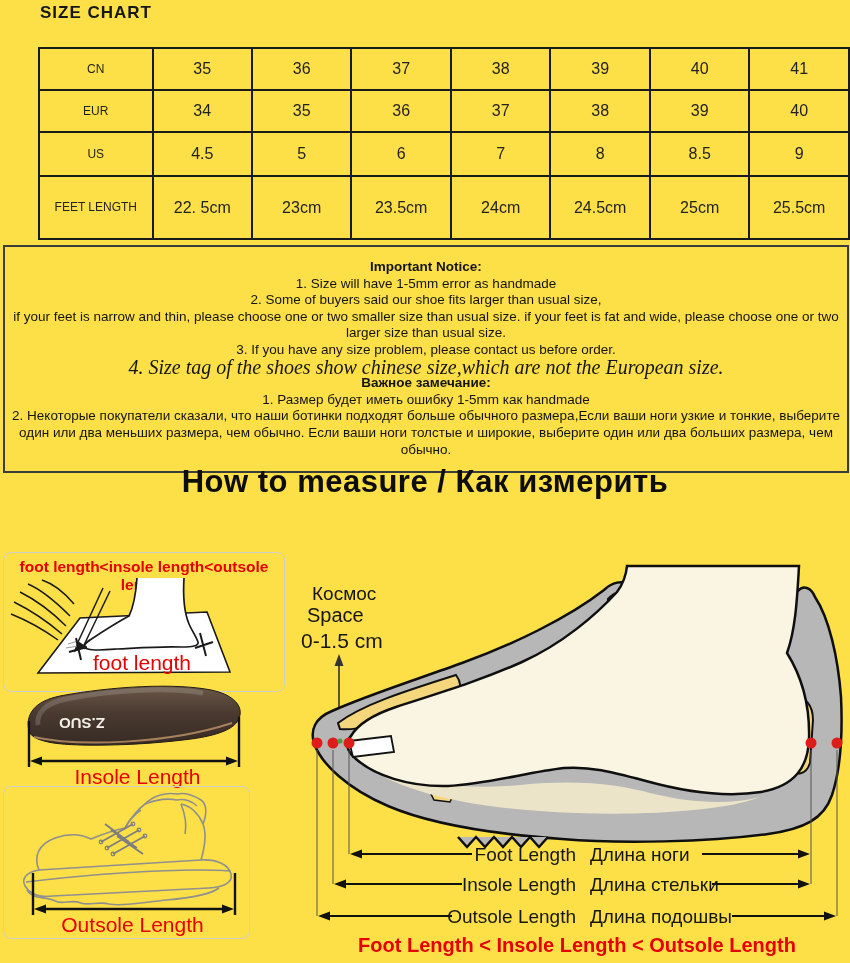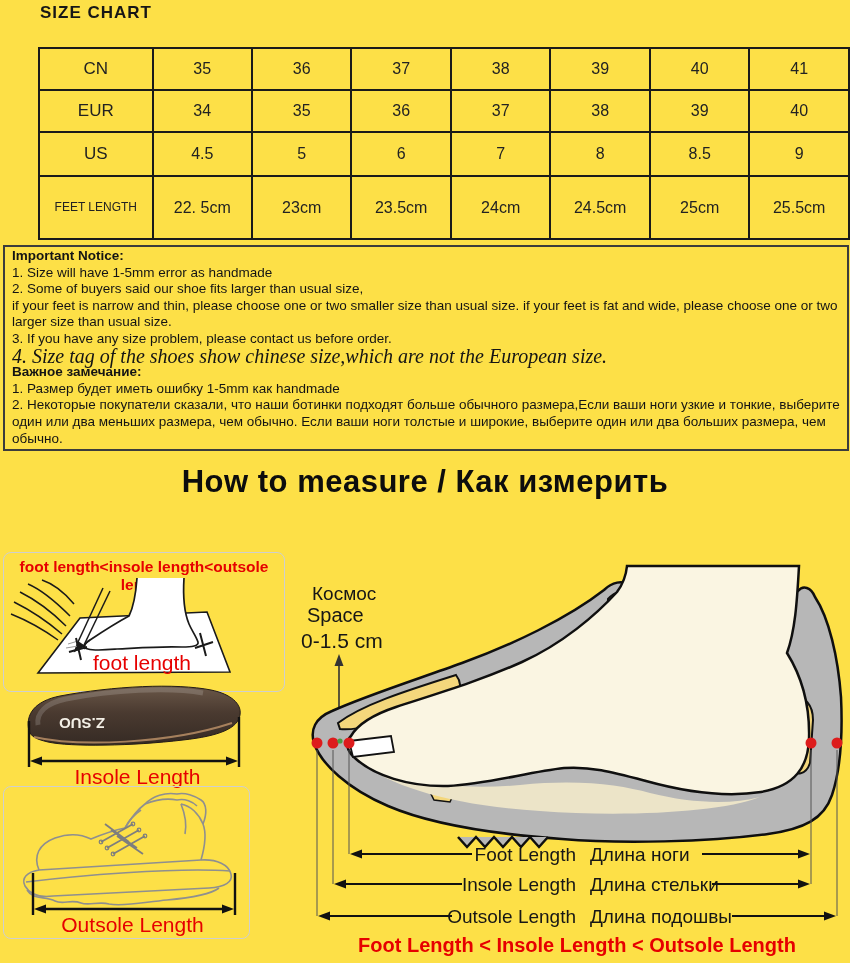--- a/index.html
+++ b/index.html
@@ -12,7 +12,7 @@
   #size-table{left:38px;top:47px;border-collapse:collapse;table-layout:fixed;}
   #size-table td{border:2px solid #1a1a1a;text-align:center;vertical-align:middle;
                  font-size:16px;color:#222;padding:0;}
-  #size-table td.lab{width:92px;font-size:17px;}
+  #size-table td.lab{width:92px;font-size:12px;}
   #size-table td.val{width:98px;margin-top:25px;}
   #size-table tr.r1 td,#size-table tr.r2 td{height:40px;}
   #size-table tr.r3 td{height:42px;}

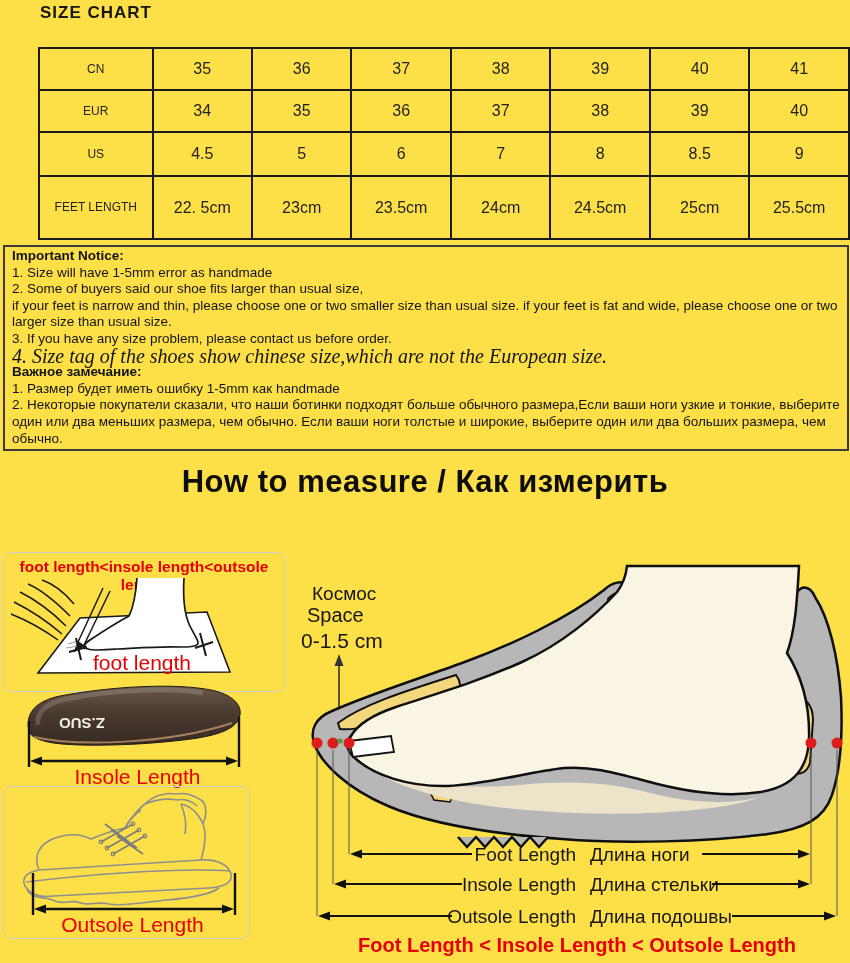--- a/index.html
+++ b/index.html
@@ -20,7 +20,7 @@
   #size-table td.feet{line-height:1.25;font-size:12px;padding:2px 10px;}
   
   #notice{left:3px;top:245px;width:828px;height:200px;border:2px solid #3c3c3c;
-          padding:1px 7px;font-size:13.5px;line-height:16.6px;color:#141414;}
+          padding:12px 7px;font-size:13.5px;line-height:16.6px;color:#141414;text-align:center;}
   #notice .b{font-weight:700;}
   #notice .serif{font-family:"Liberation Serif","DejaVu Serif",serif;font-size:20px;font-style:italic;}
   

